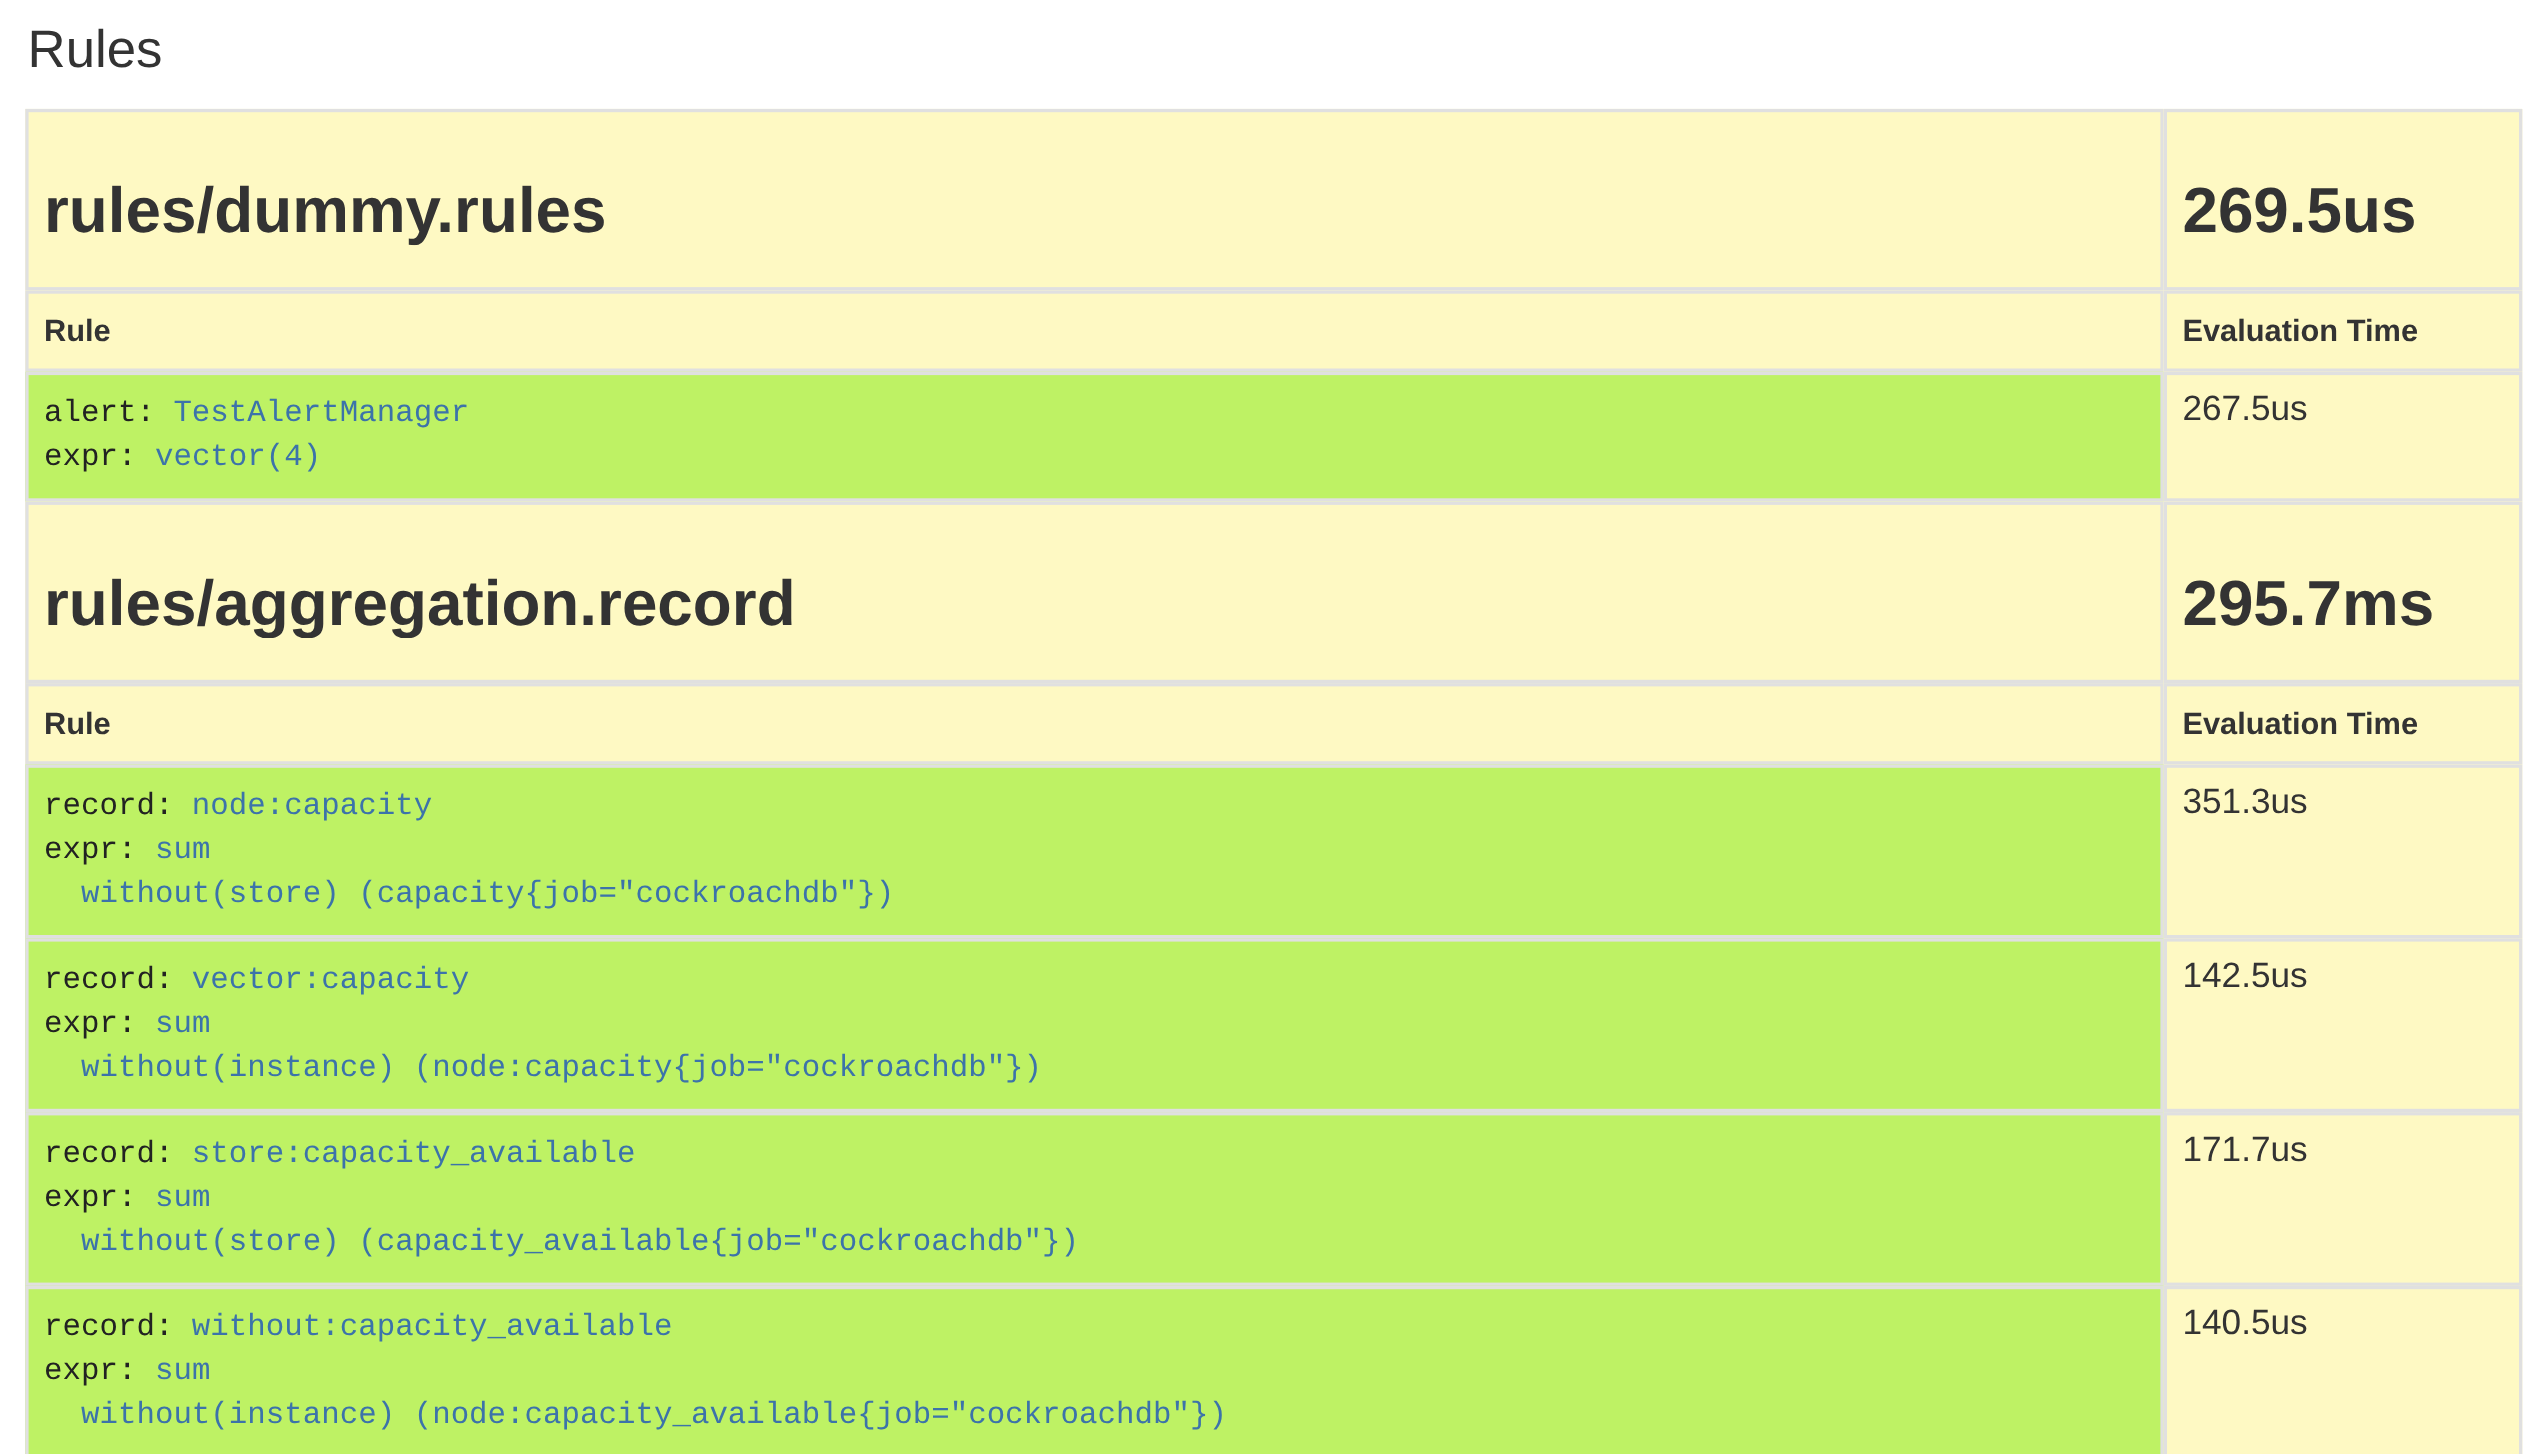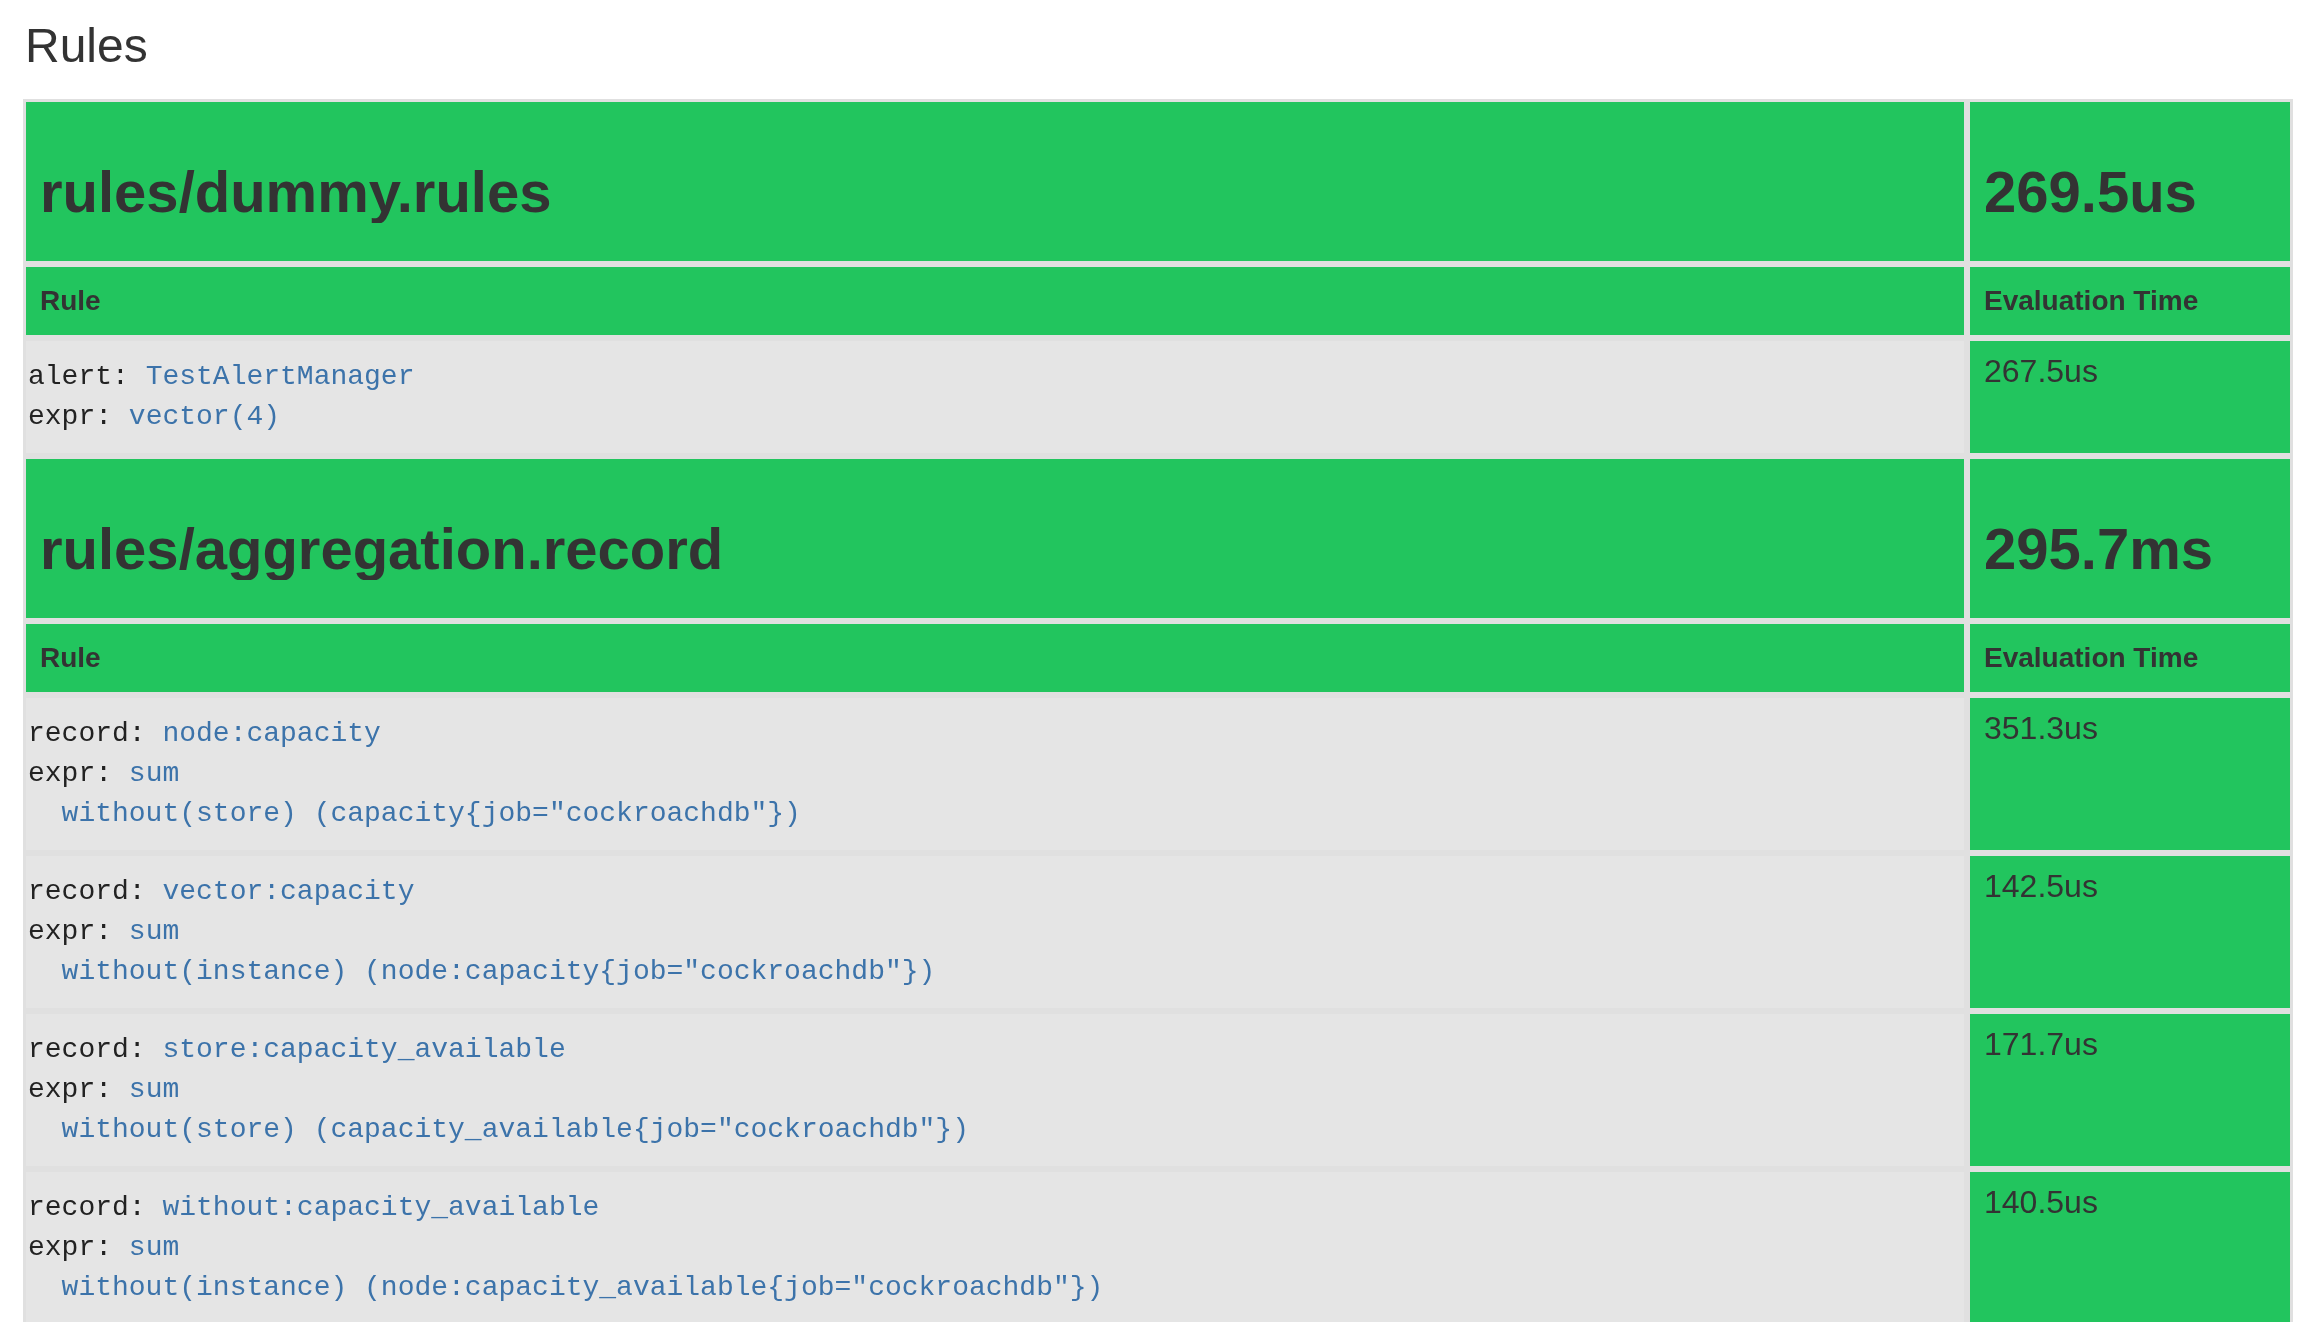--- a/index.html
+++ b/index.html
@@ -29,7 +29,7 @@
   td {
     border: 3px solid #e0e0e0;
     vertical-align: top;
-    background: #22c55e;
+    background: #fef9c3;
   }
   .group-cell { padding: 14px; }
   .group-name {

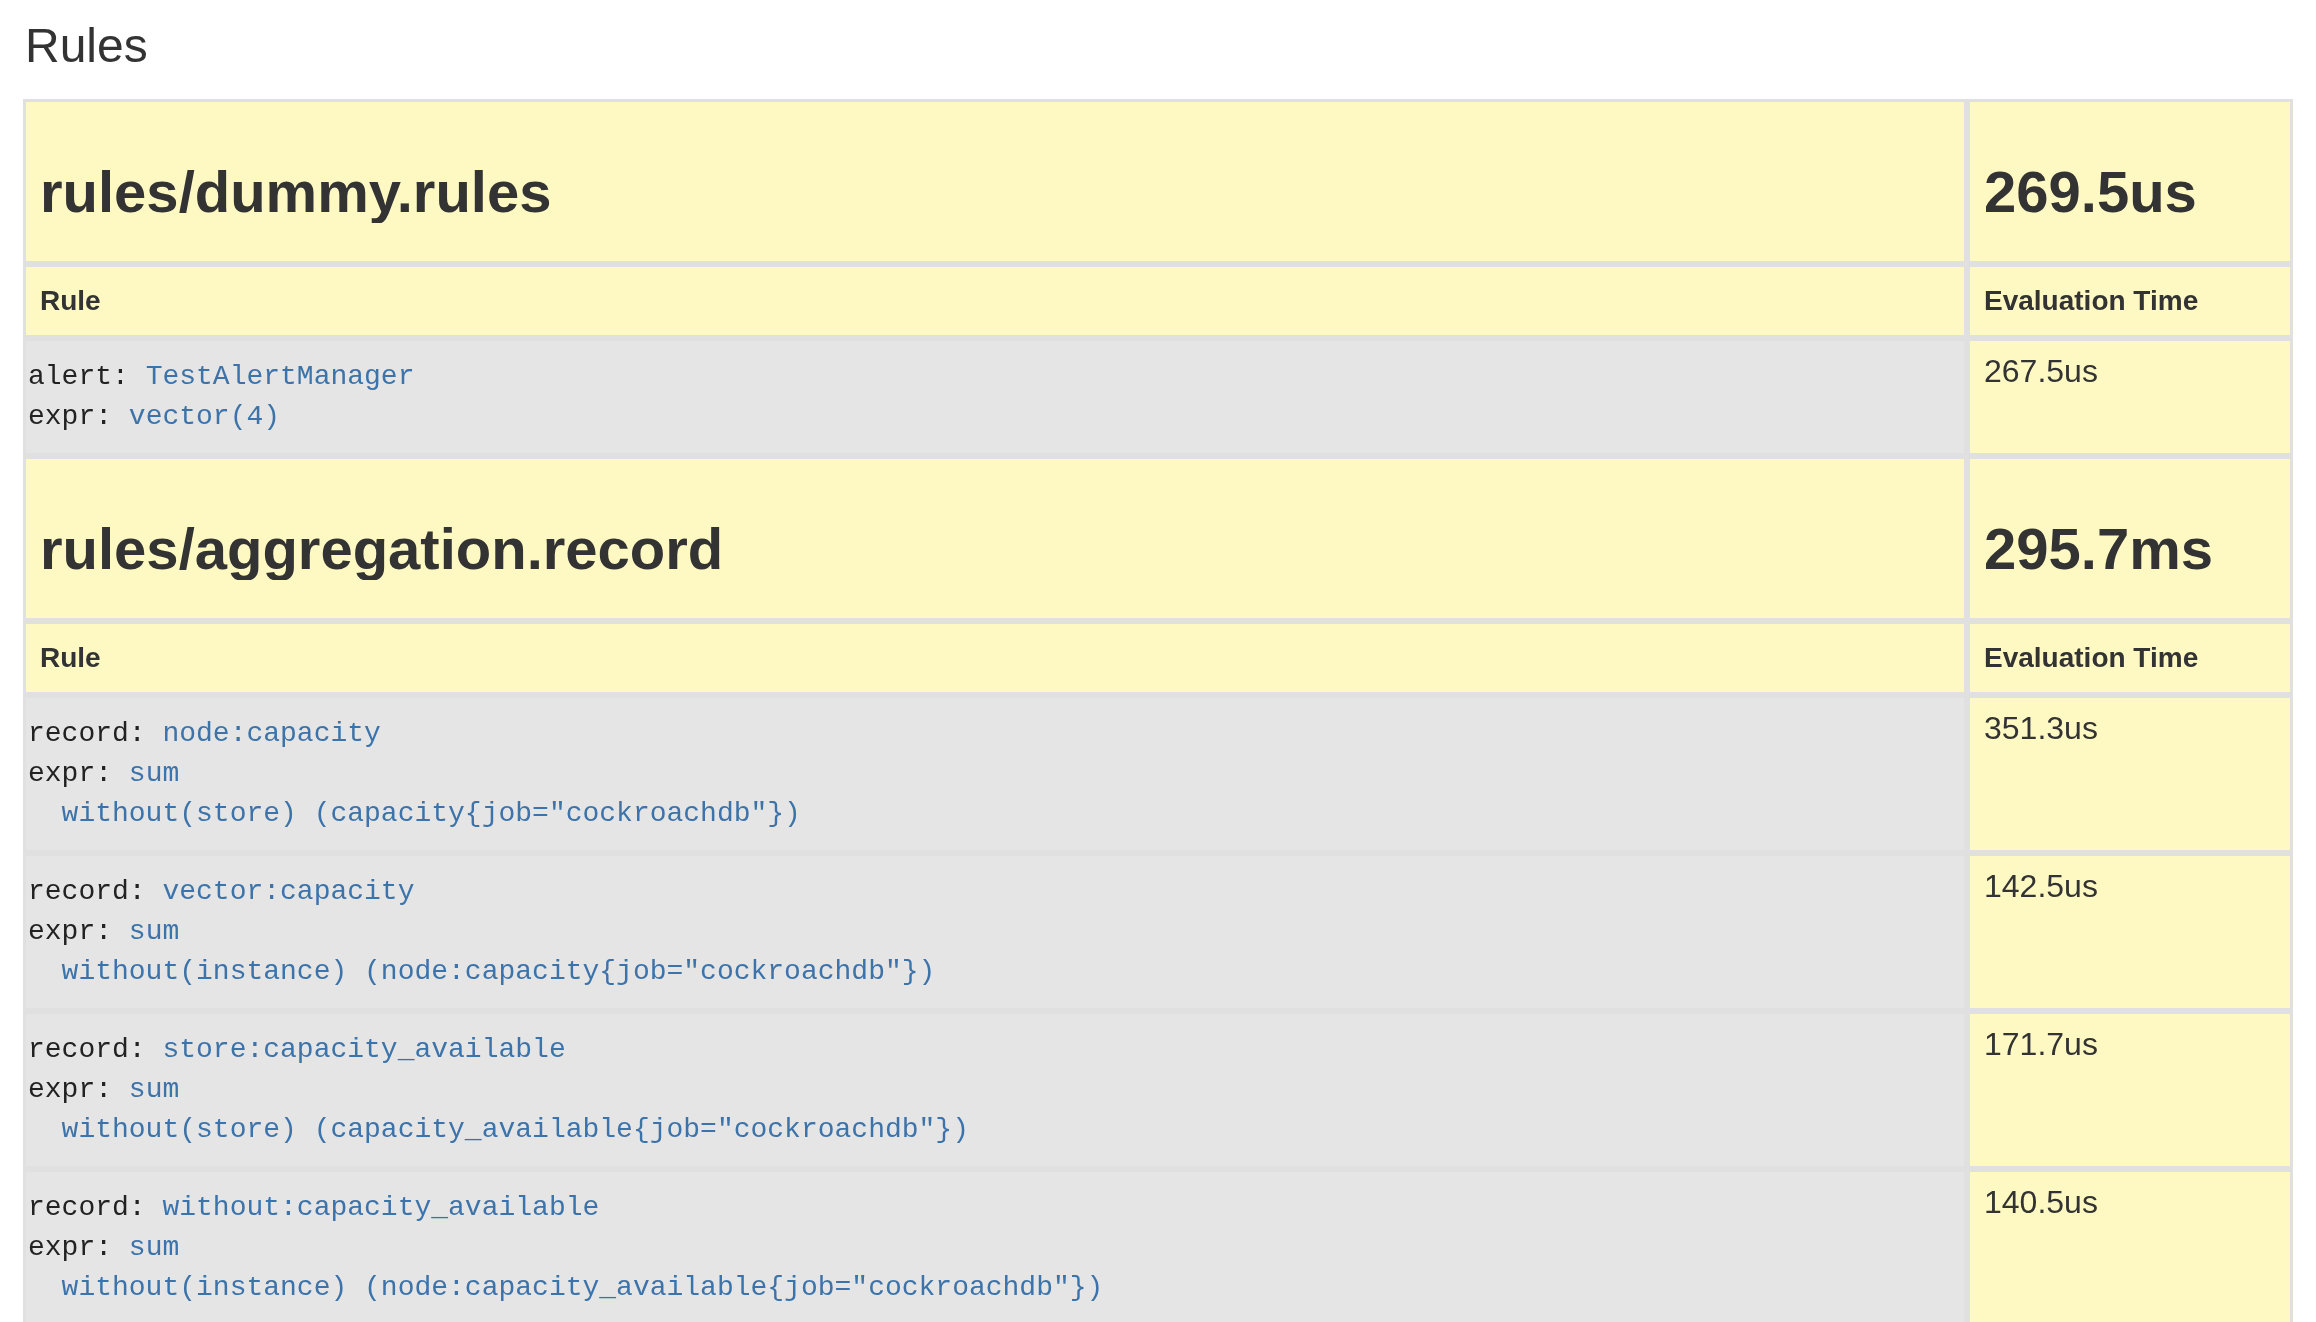--- a/index.html
+++ b/index.html
@@ -50,8 +50,8 @@
     margin-left: 40px;
   }
   .rule-cell {
-    background: #e5e5e5;
-    padding: 16px 2px;
+    background: #bef264;
+    padding: 16px 14px;
   }
   .rule-cell pre {
     margin: 0;

